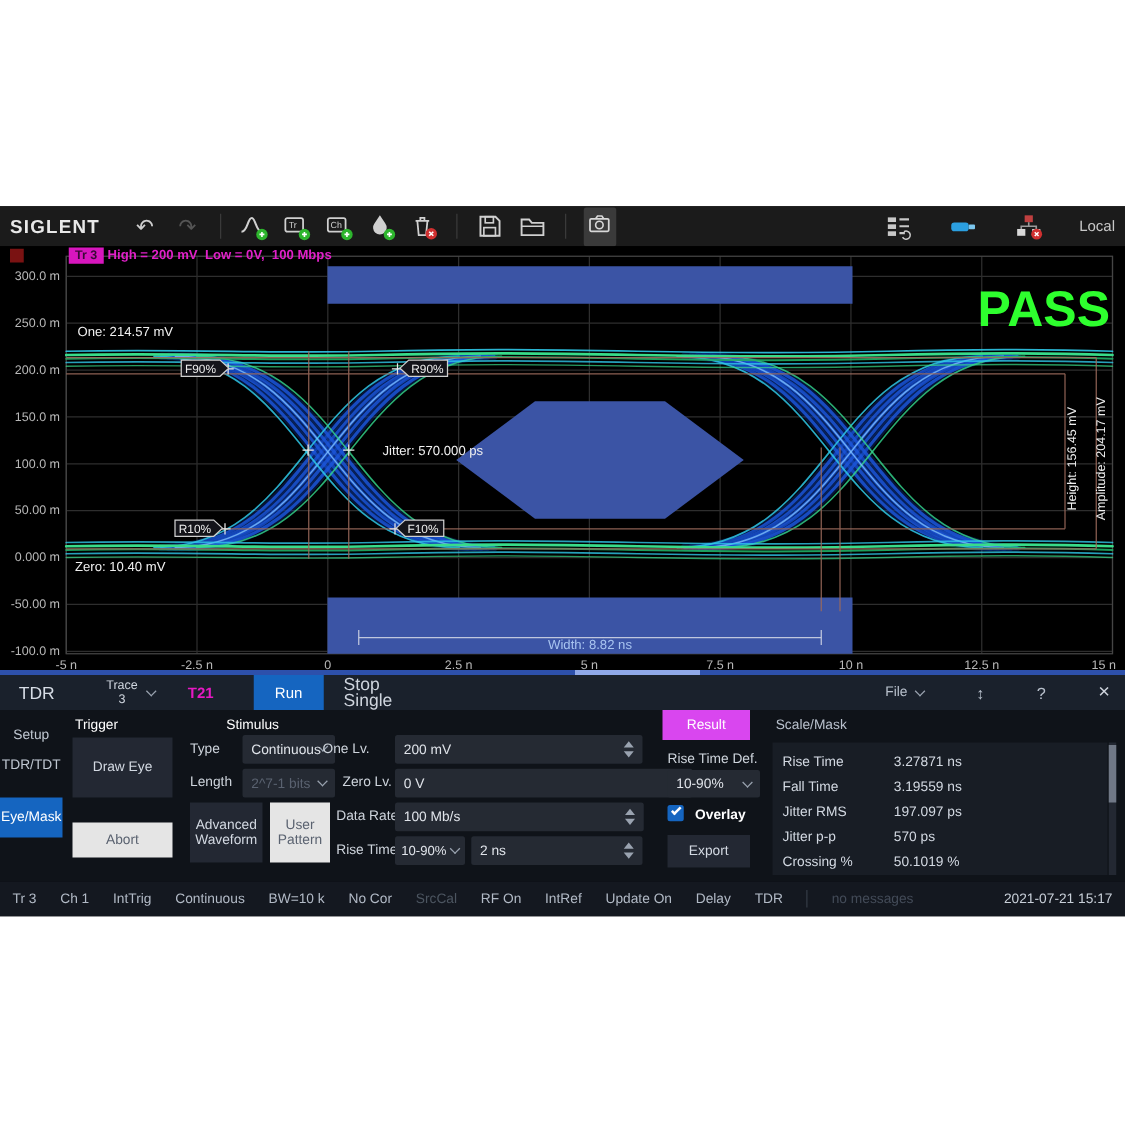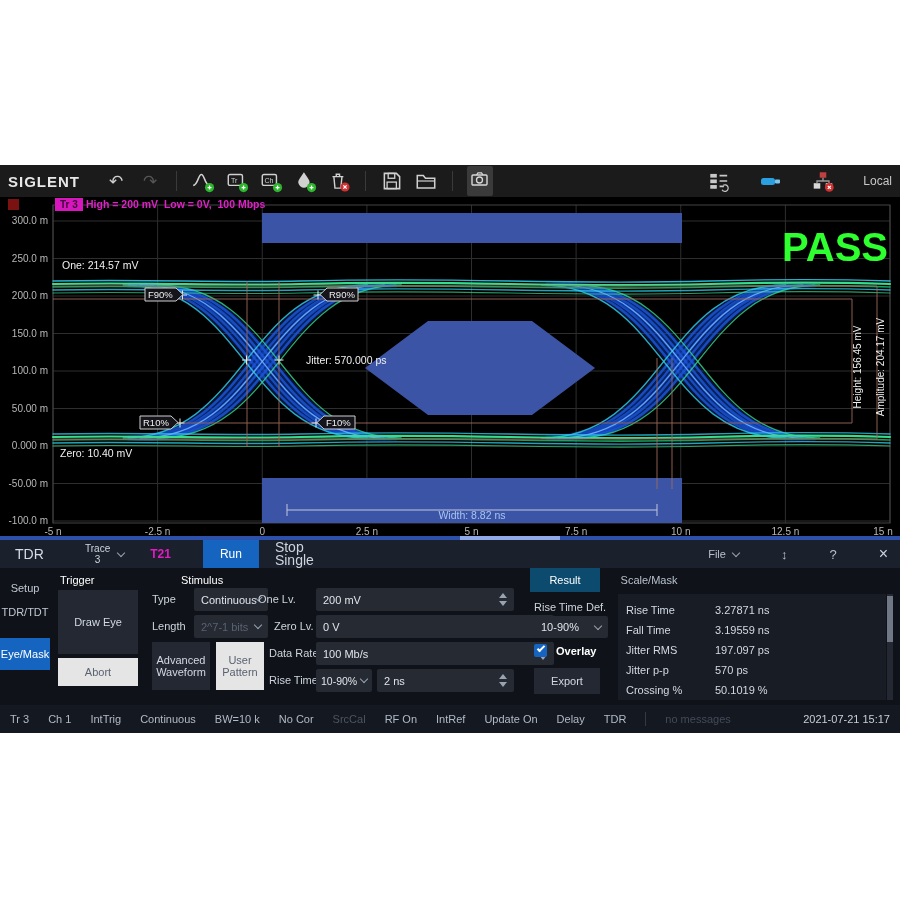--- a/index.html
+++ b/index.html
@@ -58,7 +58,7 @@
   .stim-grp .lbl, .res-grp .lbl { position:absolute; height:23px; line-height:23px; }
   .res-grp { position:absolute; left:530px; top:0; width:370px; height:137px; }
   .tab { position:absolute; top:0; height:24px; display:flex; align-items:center; justify-content:center; font-size:11px; }
-  .tab.active { background:#0c4a6e; color:#fff; }
+  .tab.active { background:#d946ef; color:#fff; }
   .tab.inactive { color:#b8c0cc; }
   .res-list { position:absolute; left:88px; top:26px; width:268px; height:106px; background:#181d25; }
   .res-row { position:absolute; left:0; width:100%; height:20px; line-height:20px; }

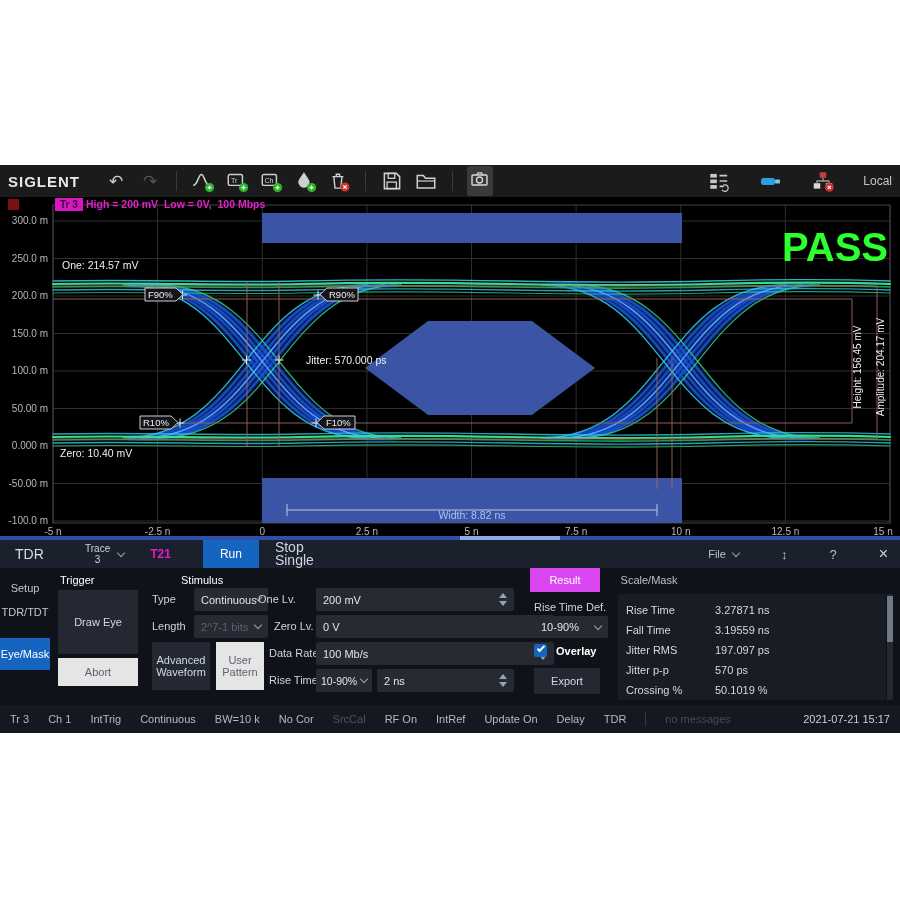--- a/index.html
+++ b/index.html
@@ -405,7 +405,7 @@
 
       <div class="trigger-grp">
         <div class="grp-title" style="position:absolute;left:4px;top:6px;">Trigger</div>
-        <div class="panel-btn" style="position:absolute;left:2px;top:22px;width:80px;height:64px;">Draw Eye</div>
+        <div class="panel-btn" style="position:absolute;left:2px;top:22px;width:80px;height:48px;">Draw Eye</div>
         <div class="panel-btn dim" style="position:absolute;left:2px;top:90px;width:80px;height:28px;">Abort</div>
       </div>
 

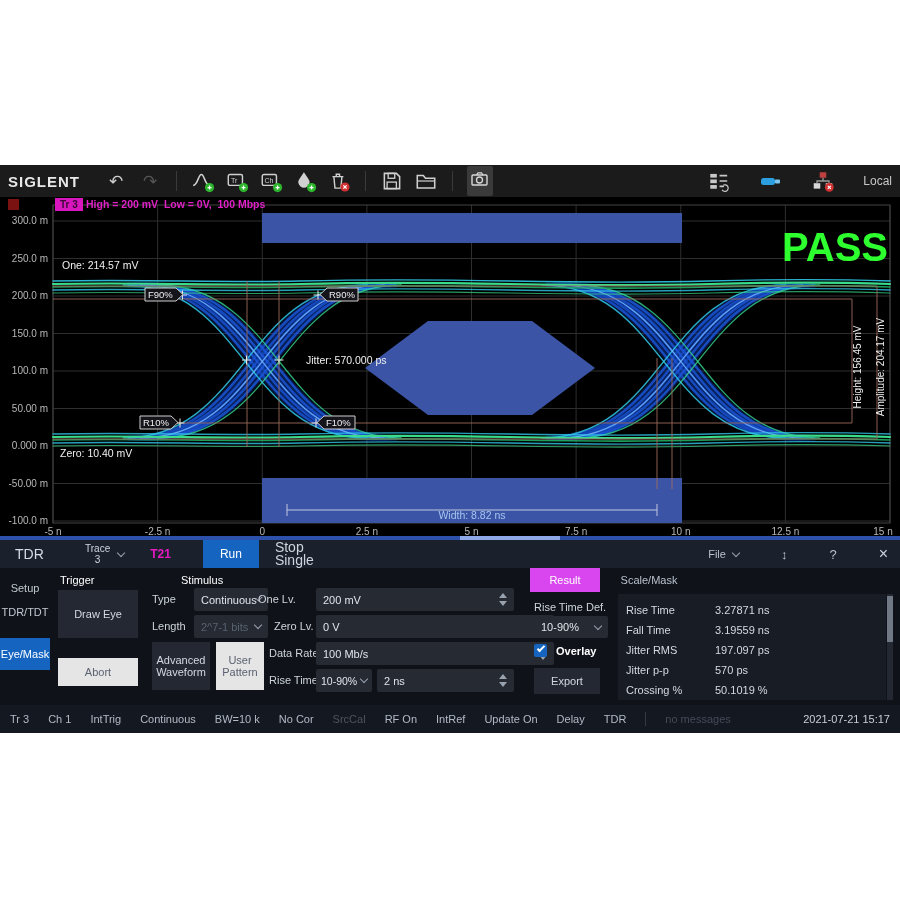--- a/index.html
+++ b/index.html
@@ -444,7 +444,7 @@
         <div class="panel-btn dim" style="position:absolute;left:68px;top:74px;width:48px;height:48px;font-size:11px;">User Pattern</div>
 
         <div class="lbl" style="left:121px;top:74px;">Data Rate</div>
-        <div class="field" style="position:absolute;left:168px;top:74px;width:238px;height:23px;">
+        <div class="field" style="position:absolute;left:168px;top:74px;width:199px;height:23px;">
           <span class="val">100 Mb/s</span>
           <span class="spin">
               <span class="tri-up"></span>

